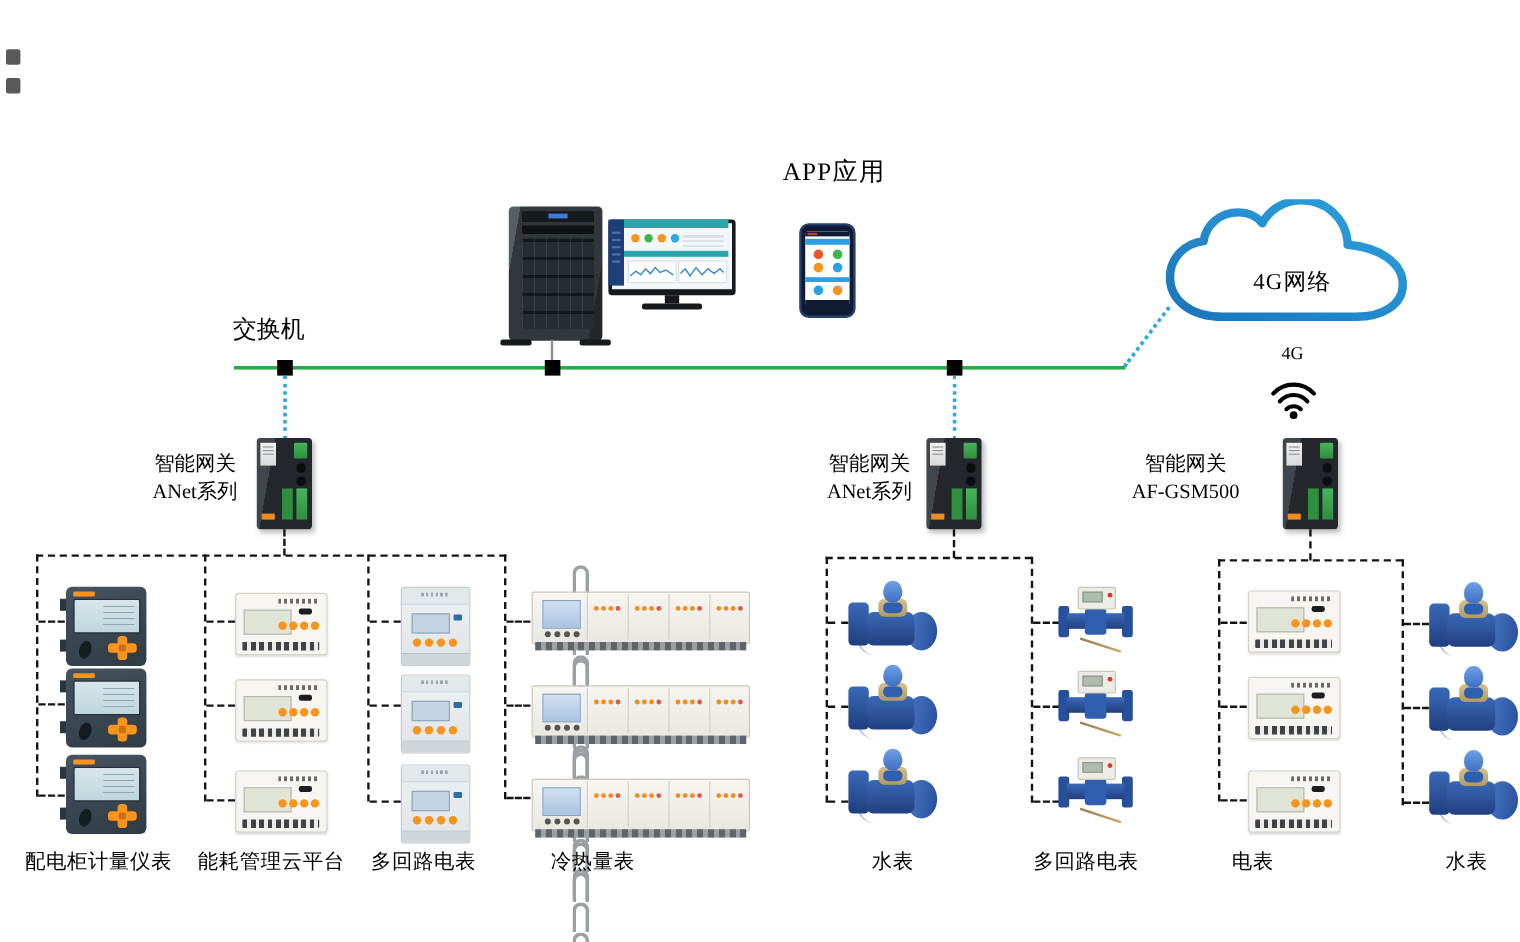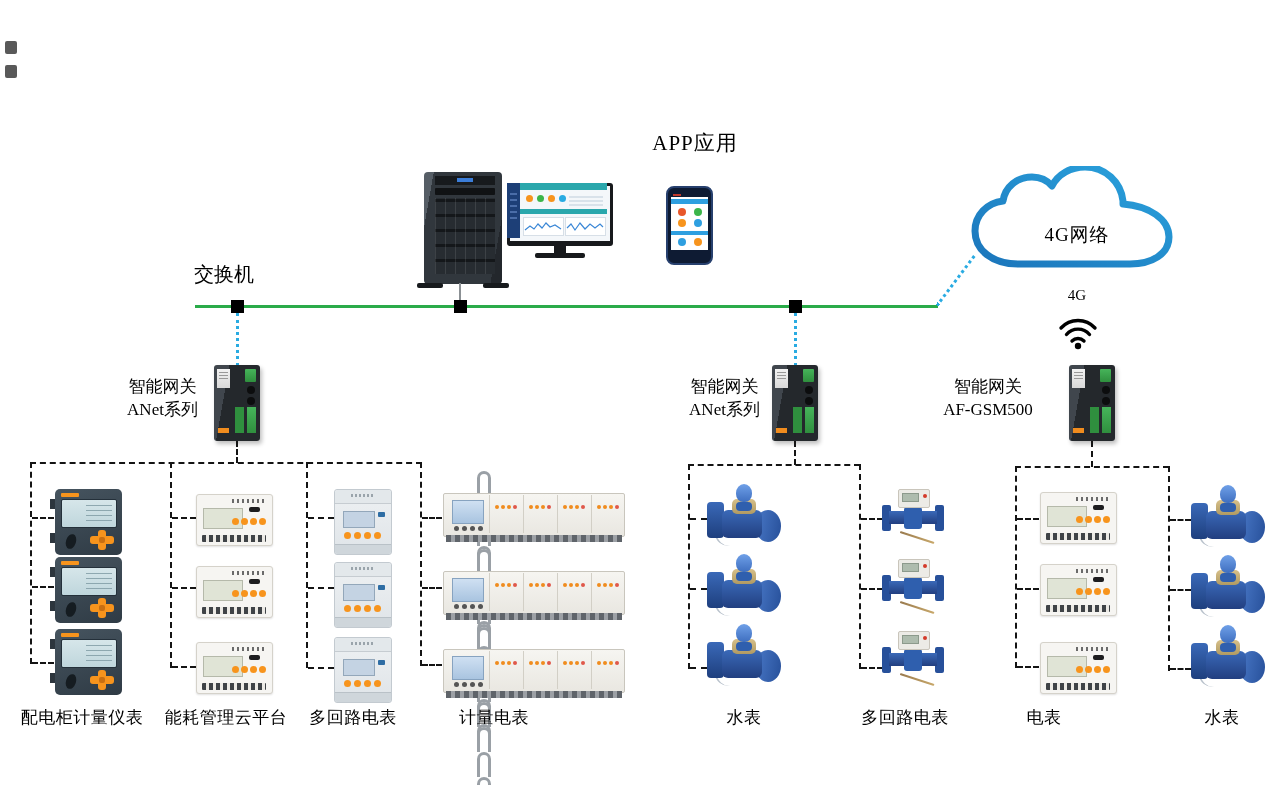--- a/index.html
+++ b/index.html
@@ -531,7 +531,7 @@
   <div class="dev-label" style="left:7px;width:150px">配电柜计量仪表</div>
   <div class="dev-label" style="left:151px;width:150px">能耗管理云平台</div>
   <div class="dev-label" style="left:303px;width:100px">多回路电表</div>
-  <div class="dev-label" style="left:434px;width:120px">计量电表</div>
+  <div class="dev-label" style="left:434px;width:120px">冷热量表</div>
   <div class="dev-label" style="left:704px;width:80px">水表</div>
   <div class="dev-label" style="left:855px;width:100px">多回路电表</div>
   <div class="dev-label" style="left:1004px;width:80px">电表</div>

